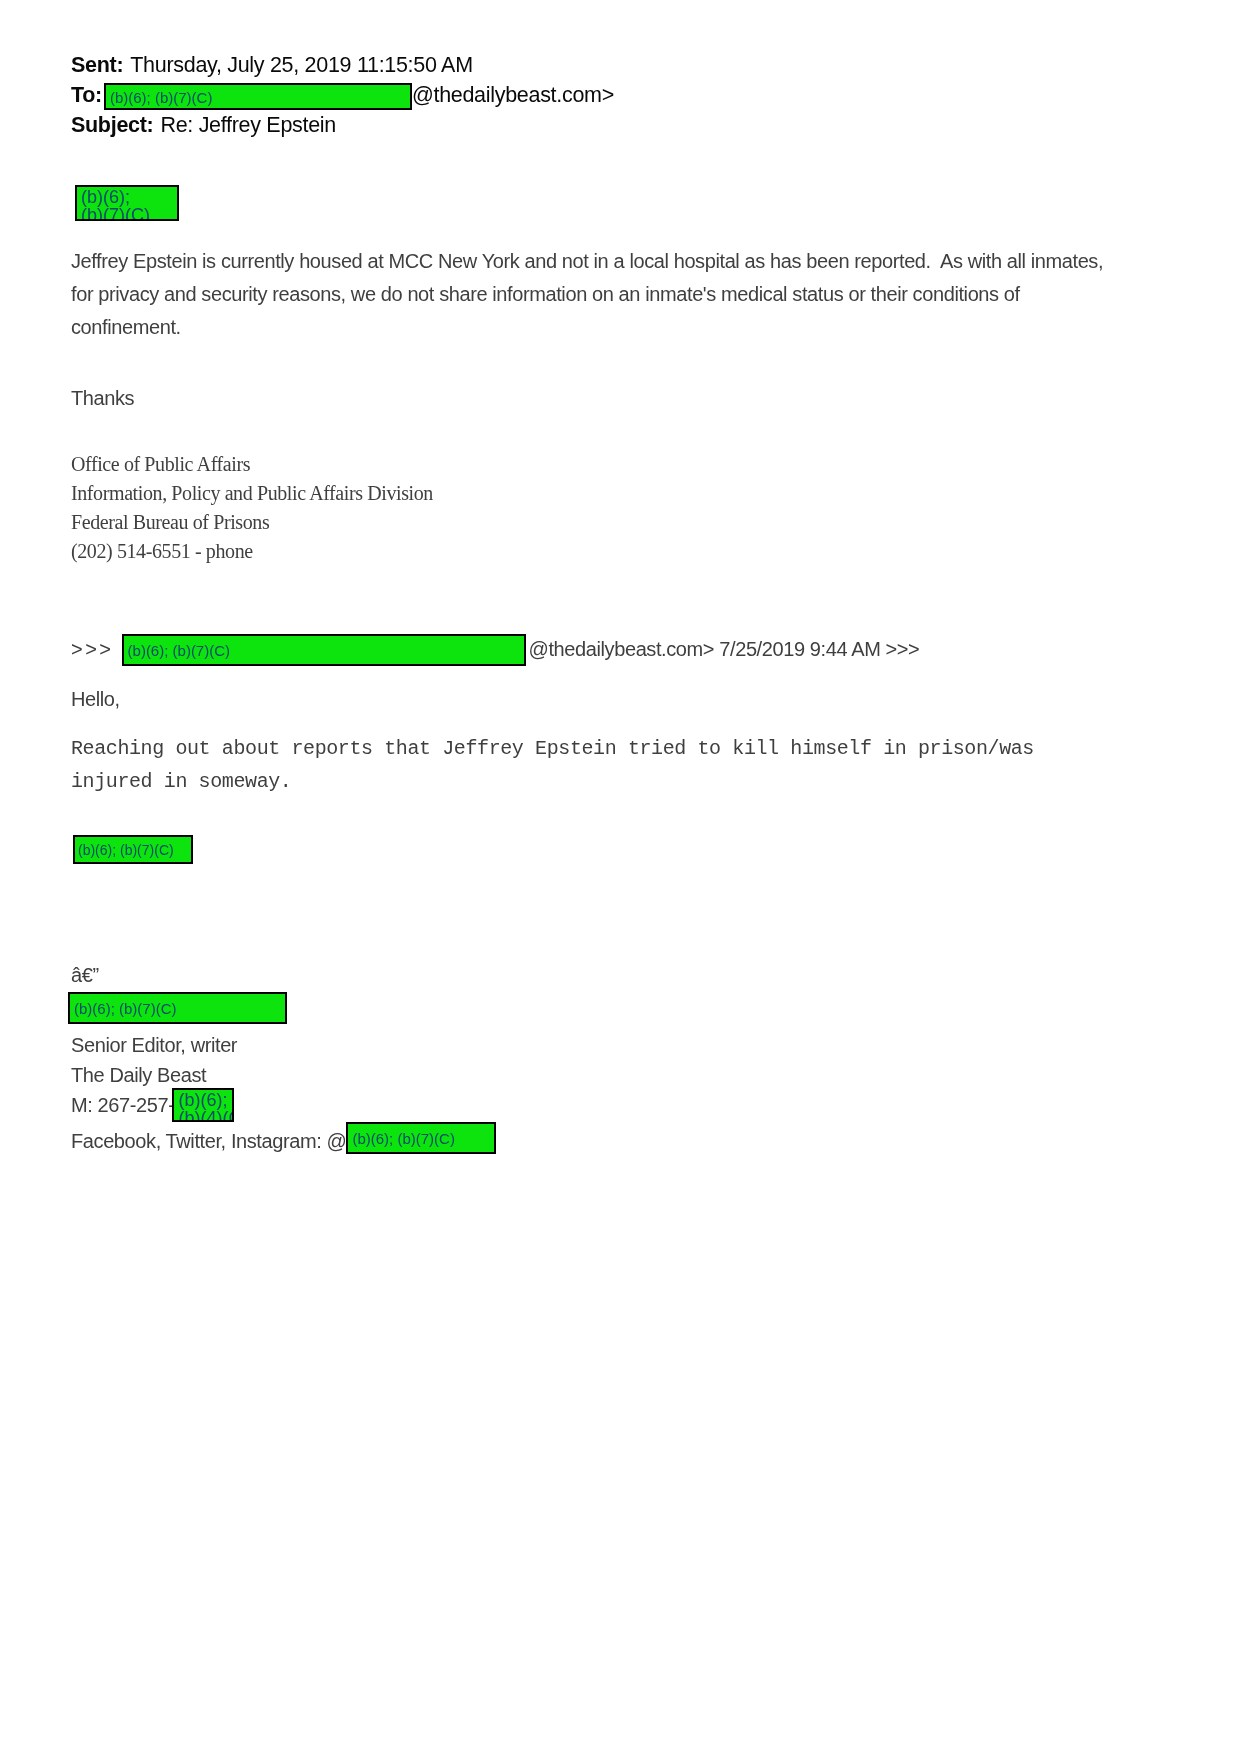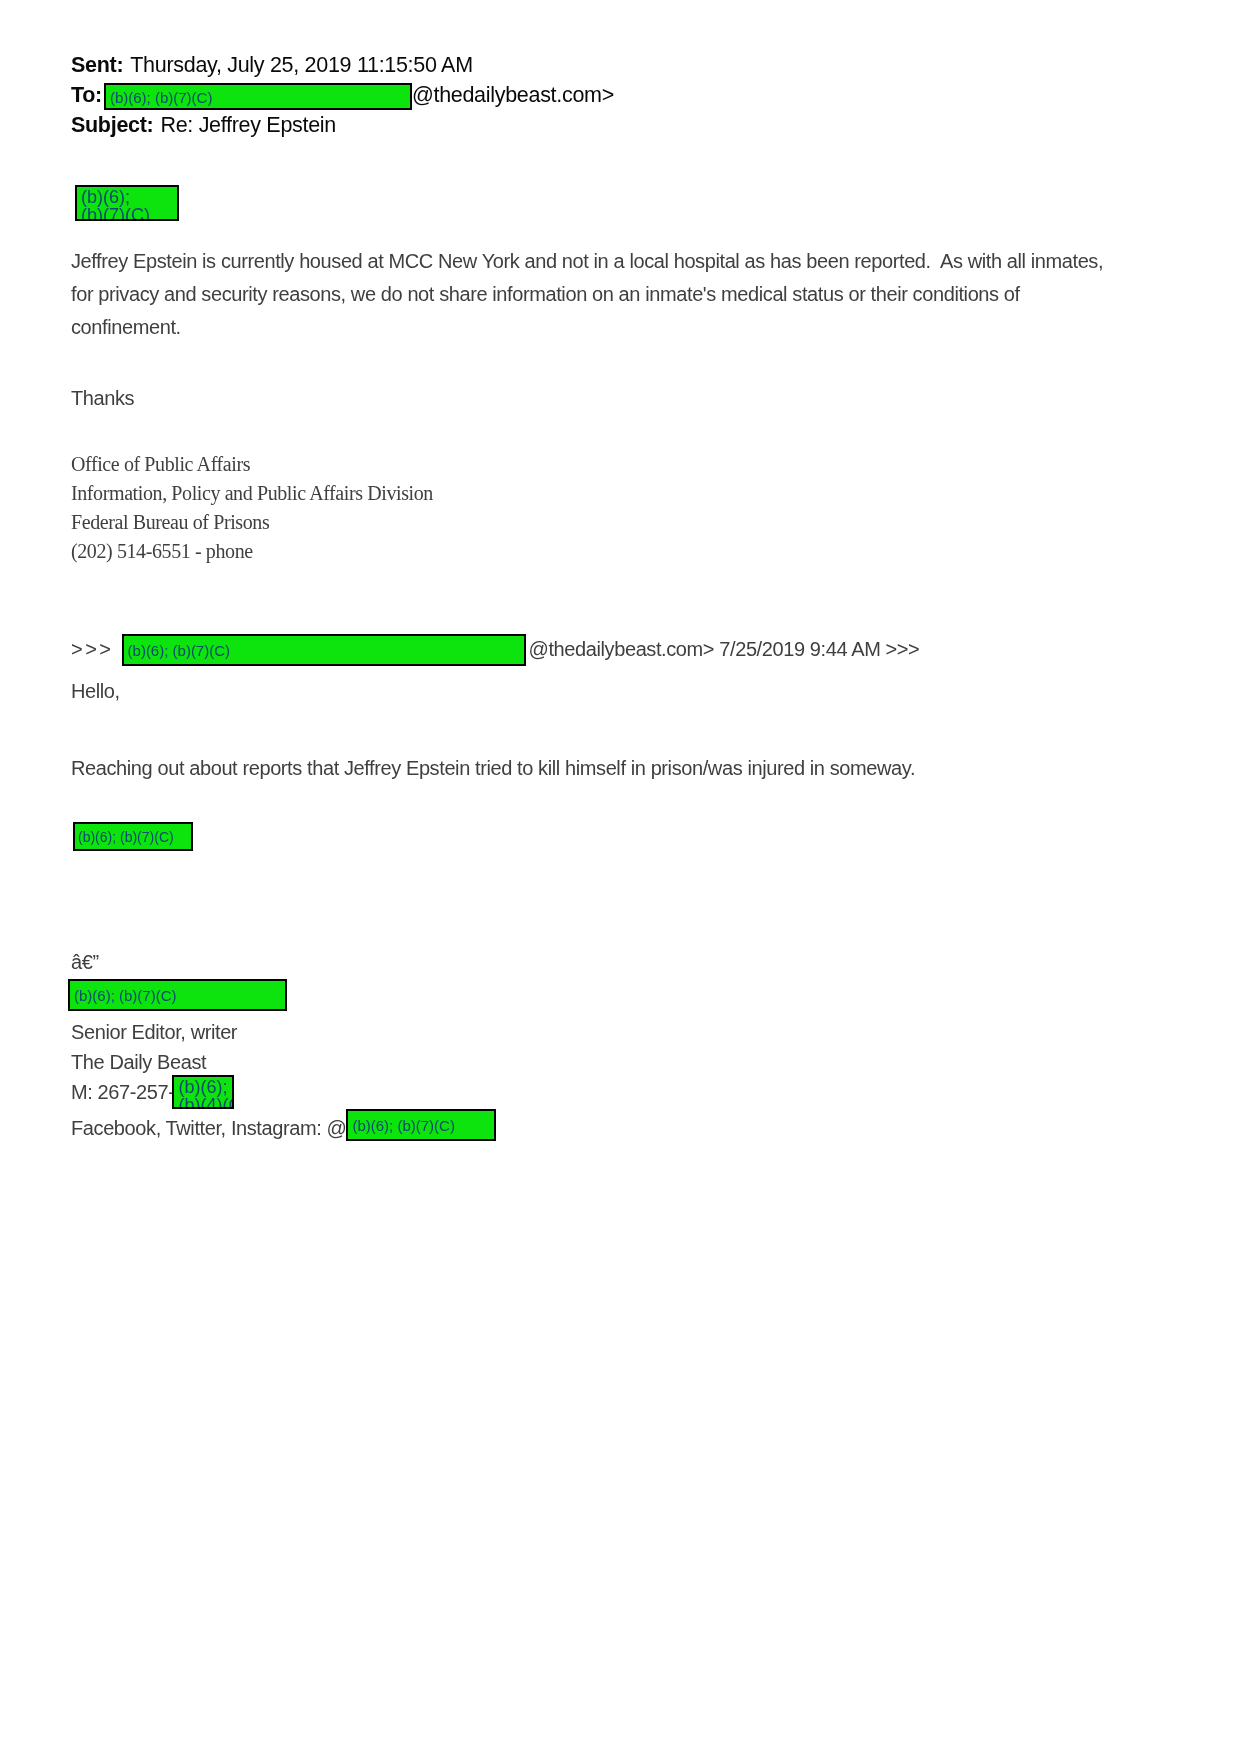--- a/index.html
+++ b/index.html
@@ -76,7 +76,7 @@
   .mt-thanks  { margin-top: 39px; }
   .mt-sig     { margin-top: 37px; font-family: Liberation Serif, serif; }
   .mt-quote   { margin-top: 68px; height: 34px; white-space: nowrap; }
-  .mt-hello   { margin-top: 8px; }
+  .mt-hello   { margin-top: 16px; }
   .mt-reach   { margin-top: 46px; }
   .mt-dash    { margin-top: 96px; }
   .mt-senior  { margin-top: 6px; }

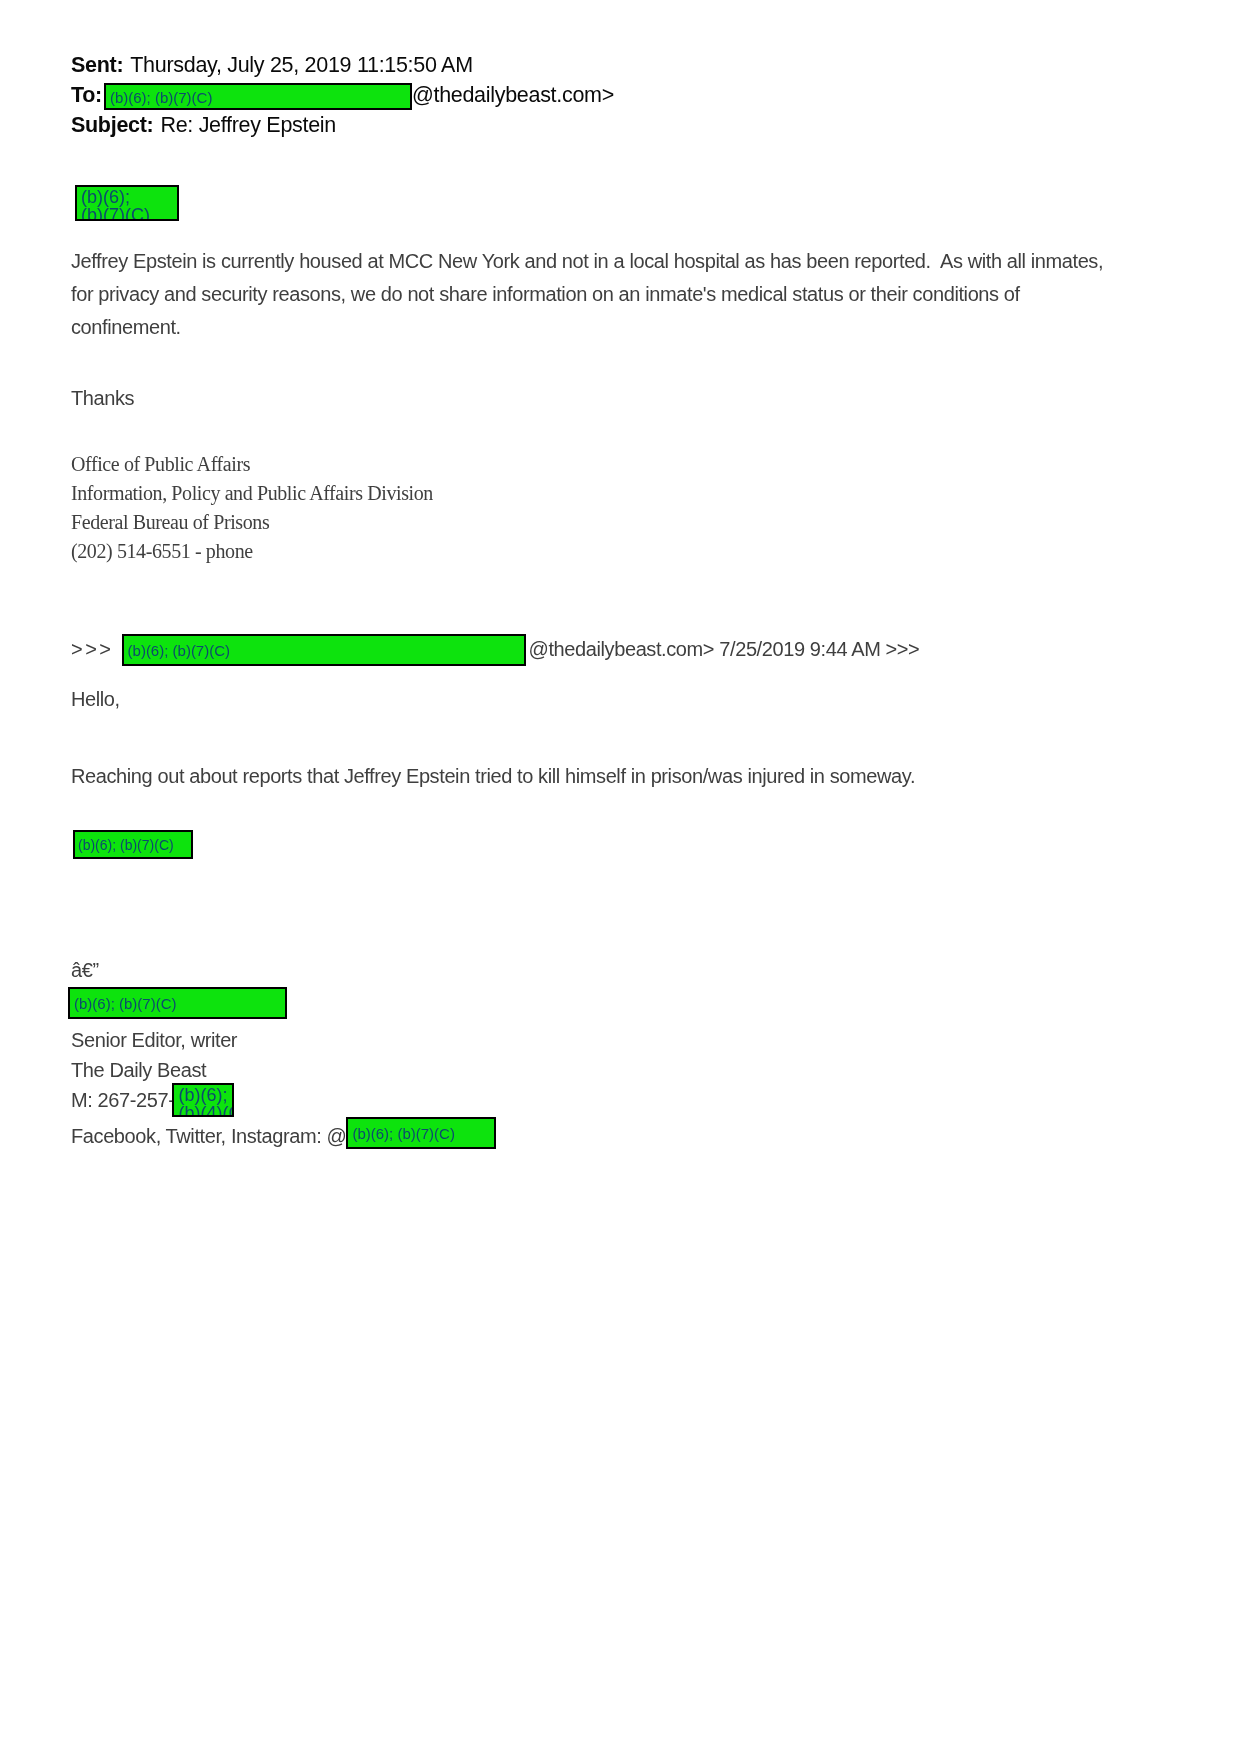--- a/index.html
+++ b/index.html
@@ -77,7 +77,7 @@
   .mt-sig     { margin-top: 37px; font-family: Liberation Serif, serif; }
   .mt-quote   { margin-top: 68px; height: 34px; white-space: nowrap; }
   .mt-hello   { margin-top: 16px; }
-  .mt-reach   { margin-top: 46px; }
+  .mt-reach   { margin-top: 18px; font-family: Liberation Mono, monospace; }
   .mt-dash    { margin-top: 96px; }
   .mt-senior  { margin-top: 6px; }
   .mline      { height: 36px; white-space: nowrap; }

